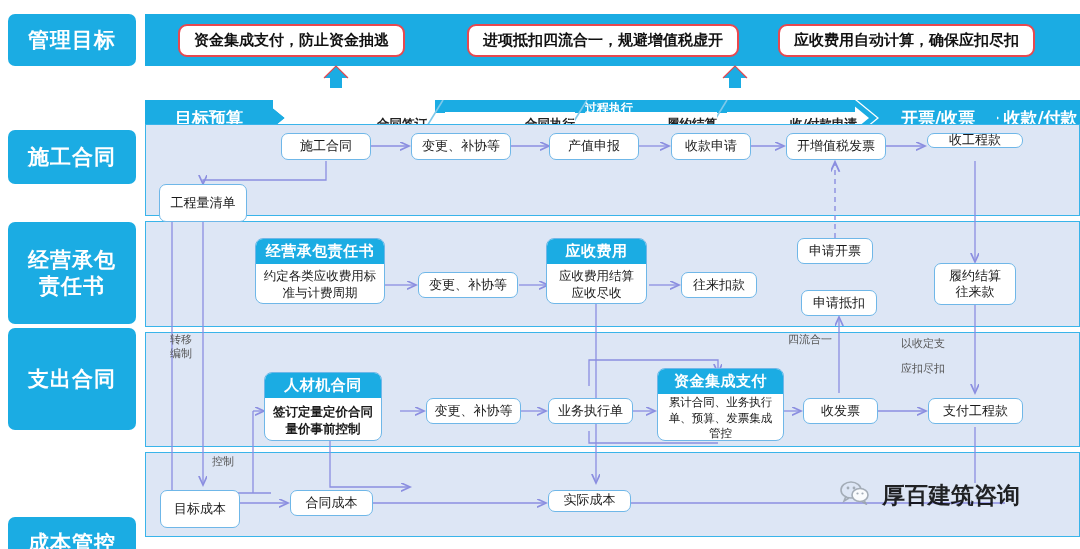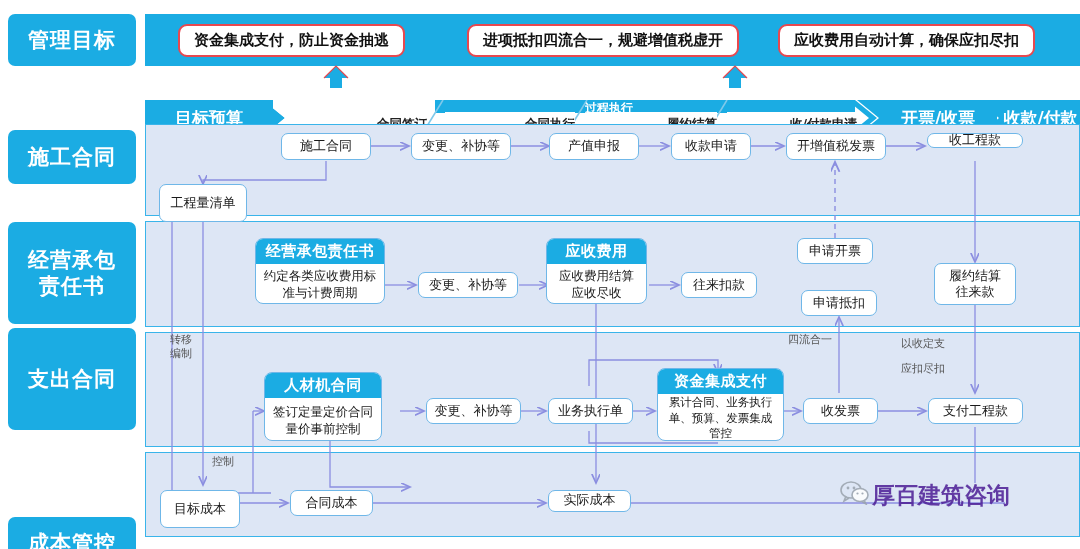--- a/index.html
+++ b/index.html
@@ -256,7 +256,7 @@
 
   <div class="cardbox" style="left:264px;top:372px;width:118px;height:69px;">
     <div class="hd">人材机合同</div>
-    <div class="bd" style="height:45px;white-space:pre-line;">签订定量定价合同
+    <div class="bd" style="height:45px;white-space:pre-line;font-weight:bold;">签订定量定价合同
 量价事前控制</div>
   </div>
   <div class="node" style="left:426px;top:398px;width:95px;height:26px;">

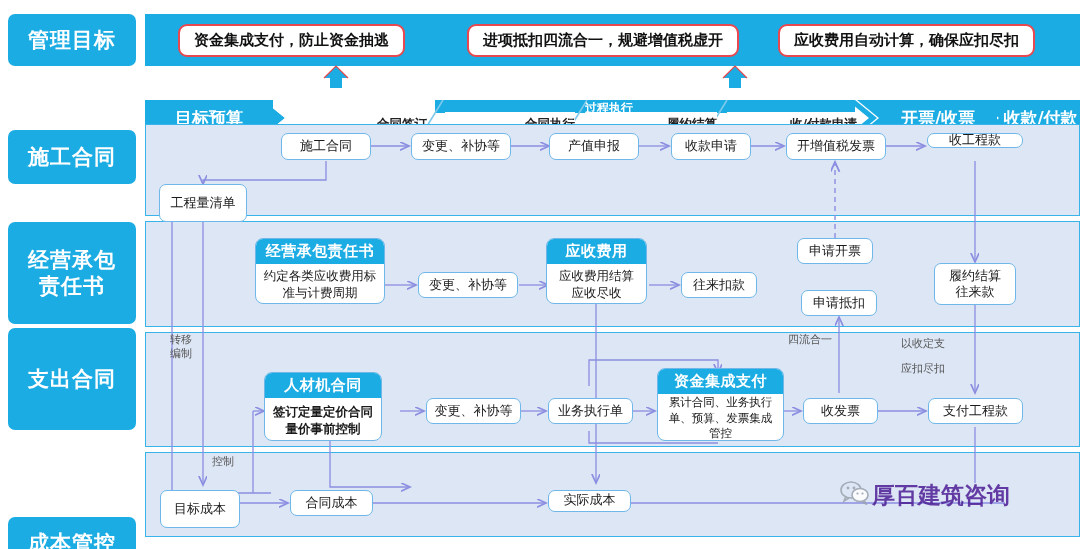--- a/index.html
+++ b/index.html
@@ -44,8 +44,8 @@
   svg.wires{position:absolute;left:0;top:0;width:1080px;height:549px;z-index:2;}
 
   
-  .wm{position:absolute;display:flex;align-items:center;gap:2px;z-index:8;
-      color:#4c1d95;font-size:23px;font-weight:bold;opacity:.85;}
+  .wm{position:absolute;display:flex;align-items:center;gap:12px;z-index:8;
+      color:#000000;font-size:23px;font-weight:bold;opacity:.85;}
 </style>
 </head>
 <body>

